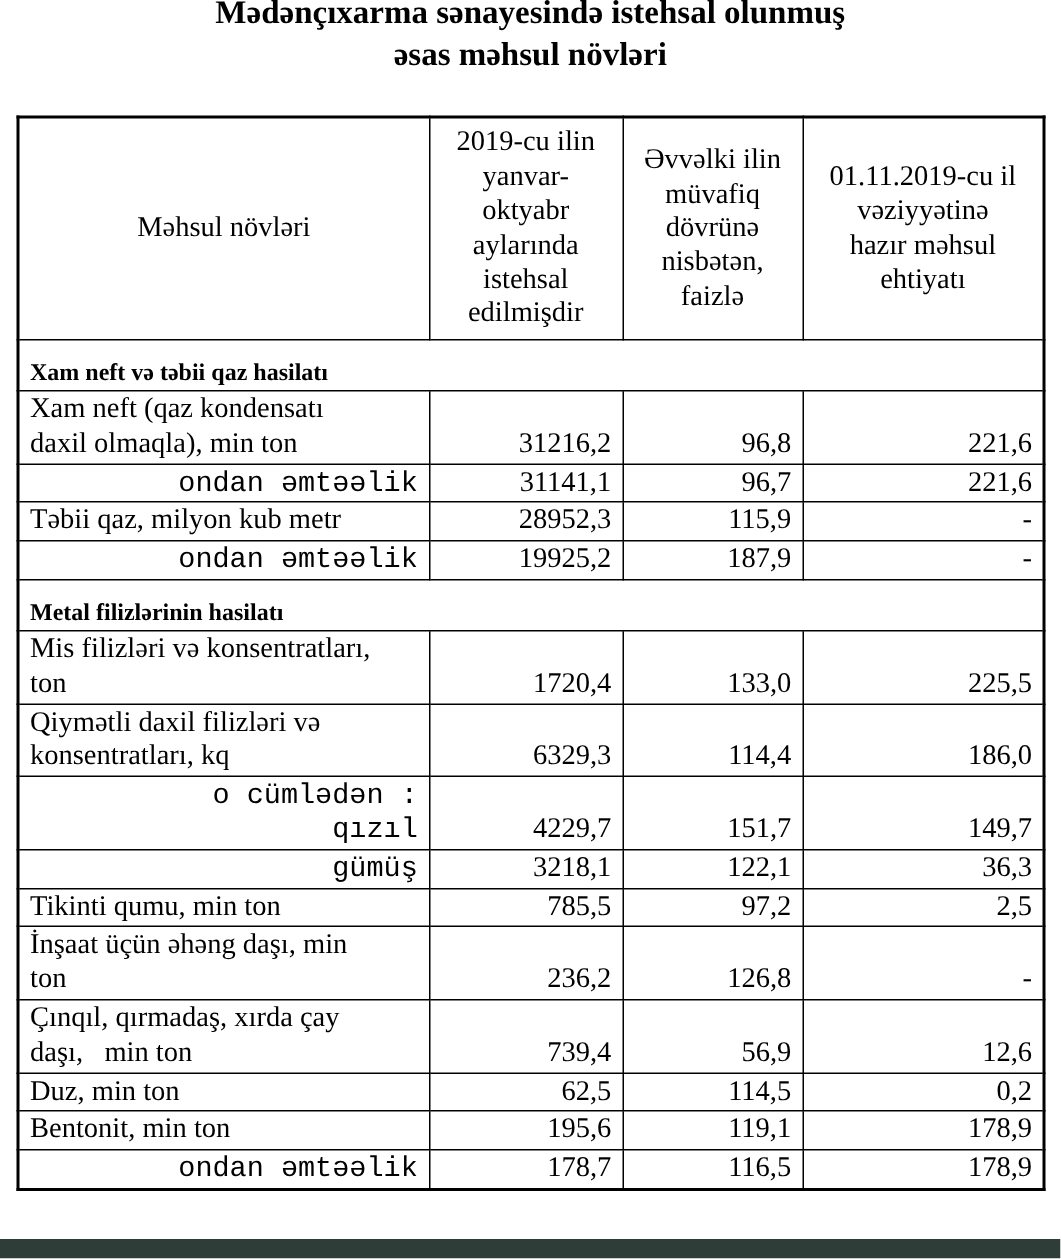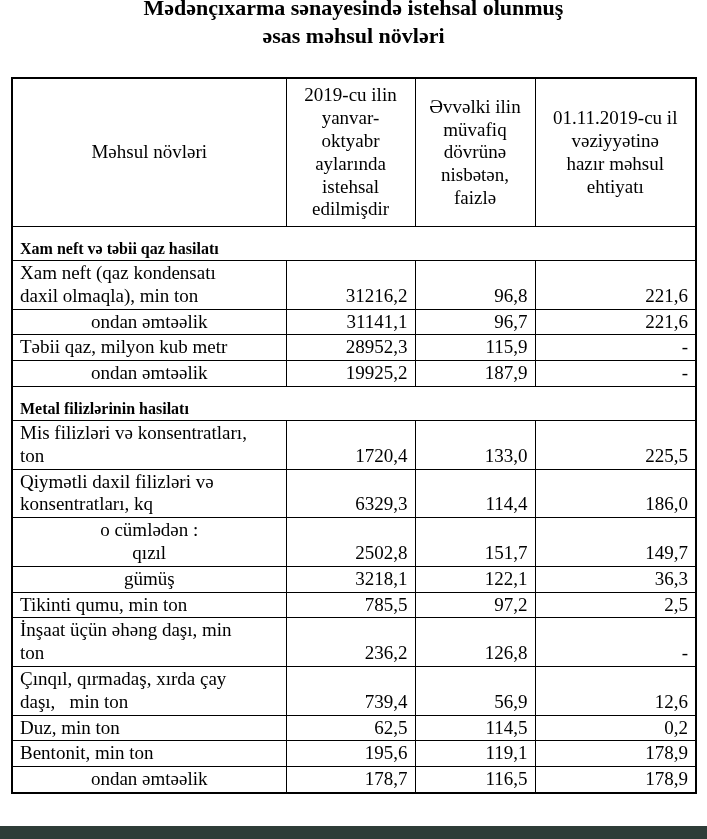--- a/index.html
+++ b/index.html
@@ -53,7 +53,7 @@
     white-space: pre-wrap;
     line-height: 1.2;
   }
-  td.label-cell.center { text-align: center; }
+  td.label-cell.center { text-align: right; font-family: Liberation Mono, monospace; }
   td.value-cell {
     text-align: right;
     vertical-align: bottom;

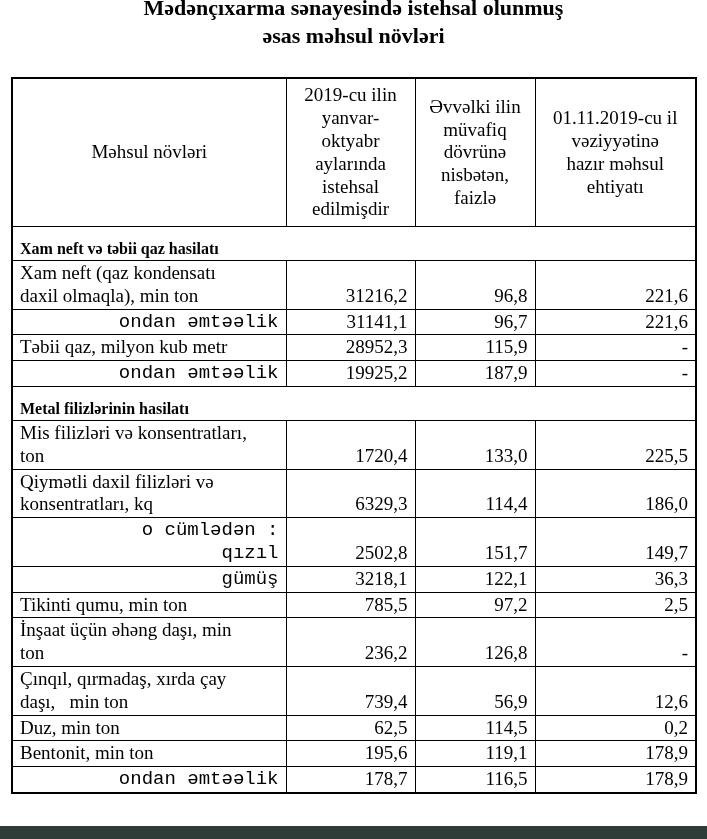--- a/index.html
+++ b/index.html
@@ -149,7 +149,7 @@
       <tr>
         <td class="label-cell center">o cümlədən :
 qızıl</td>
-        <td class="value-cell">2502,8</td>
+        <td class="value-cell">4229,7</td>
         <td class="value-cell">151,7</td>
         <td class="value-cell">149,7</td>
       </tr>

